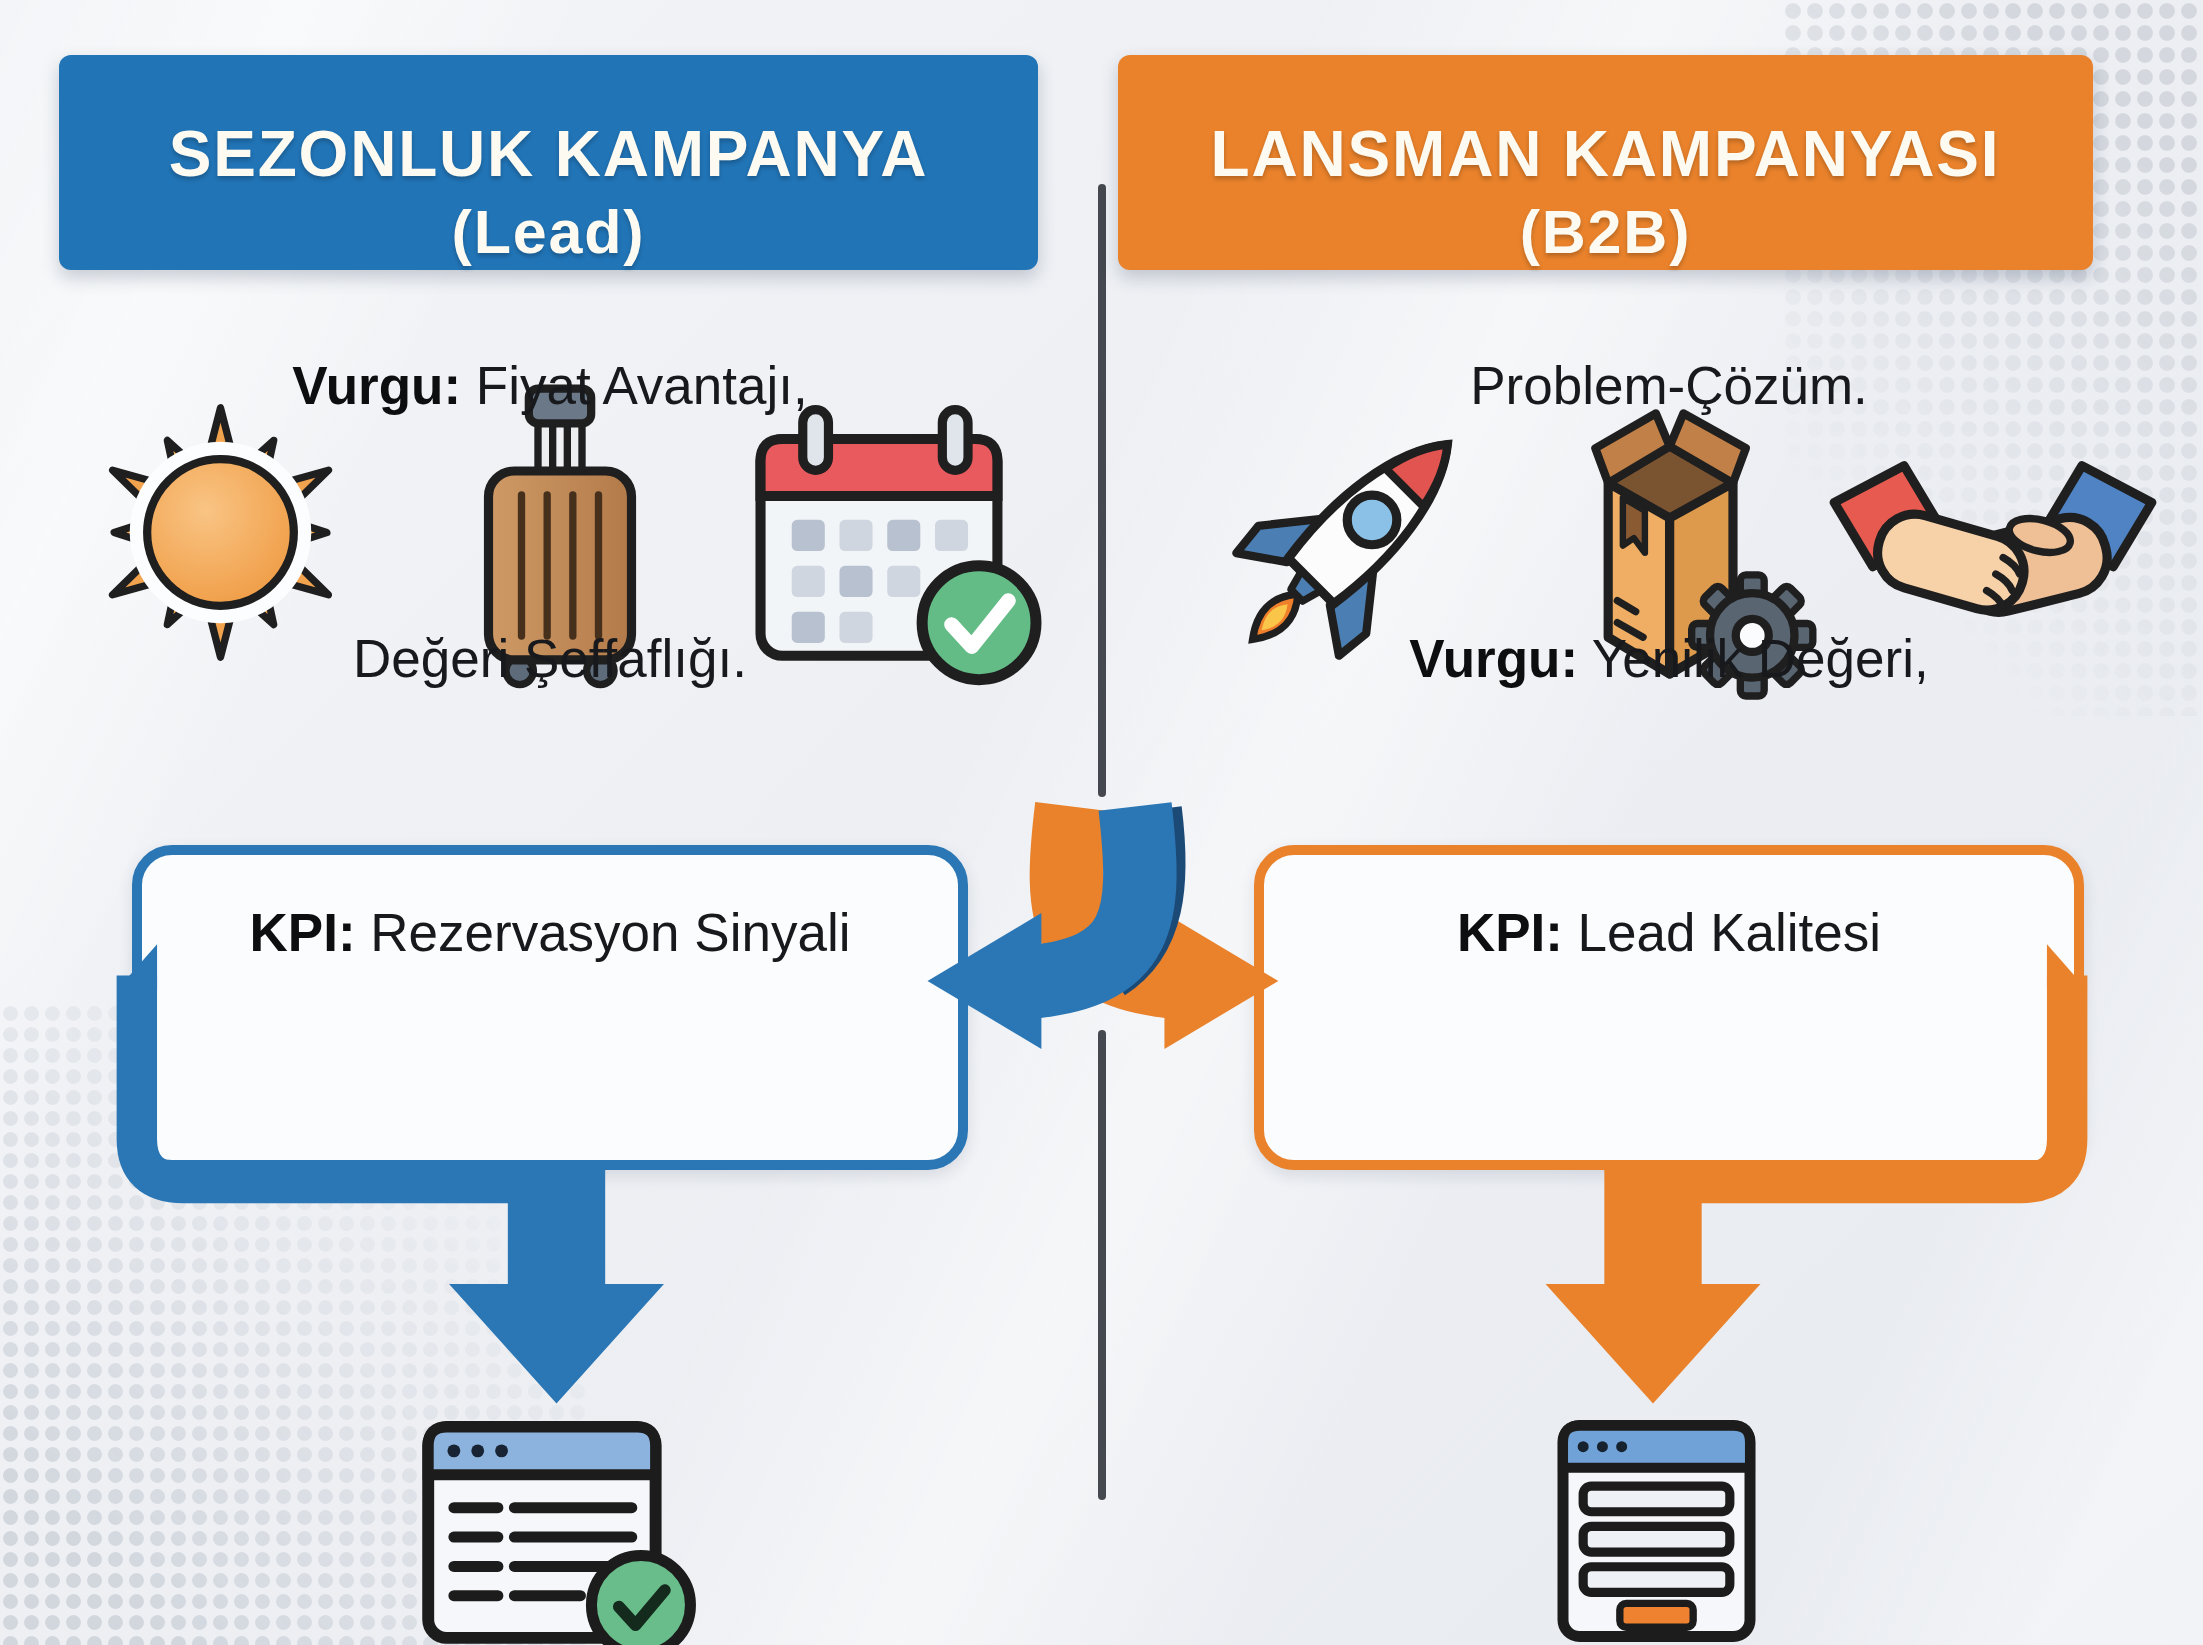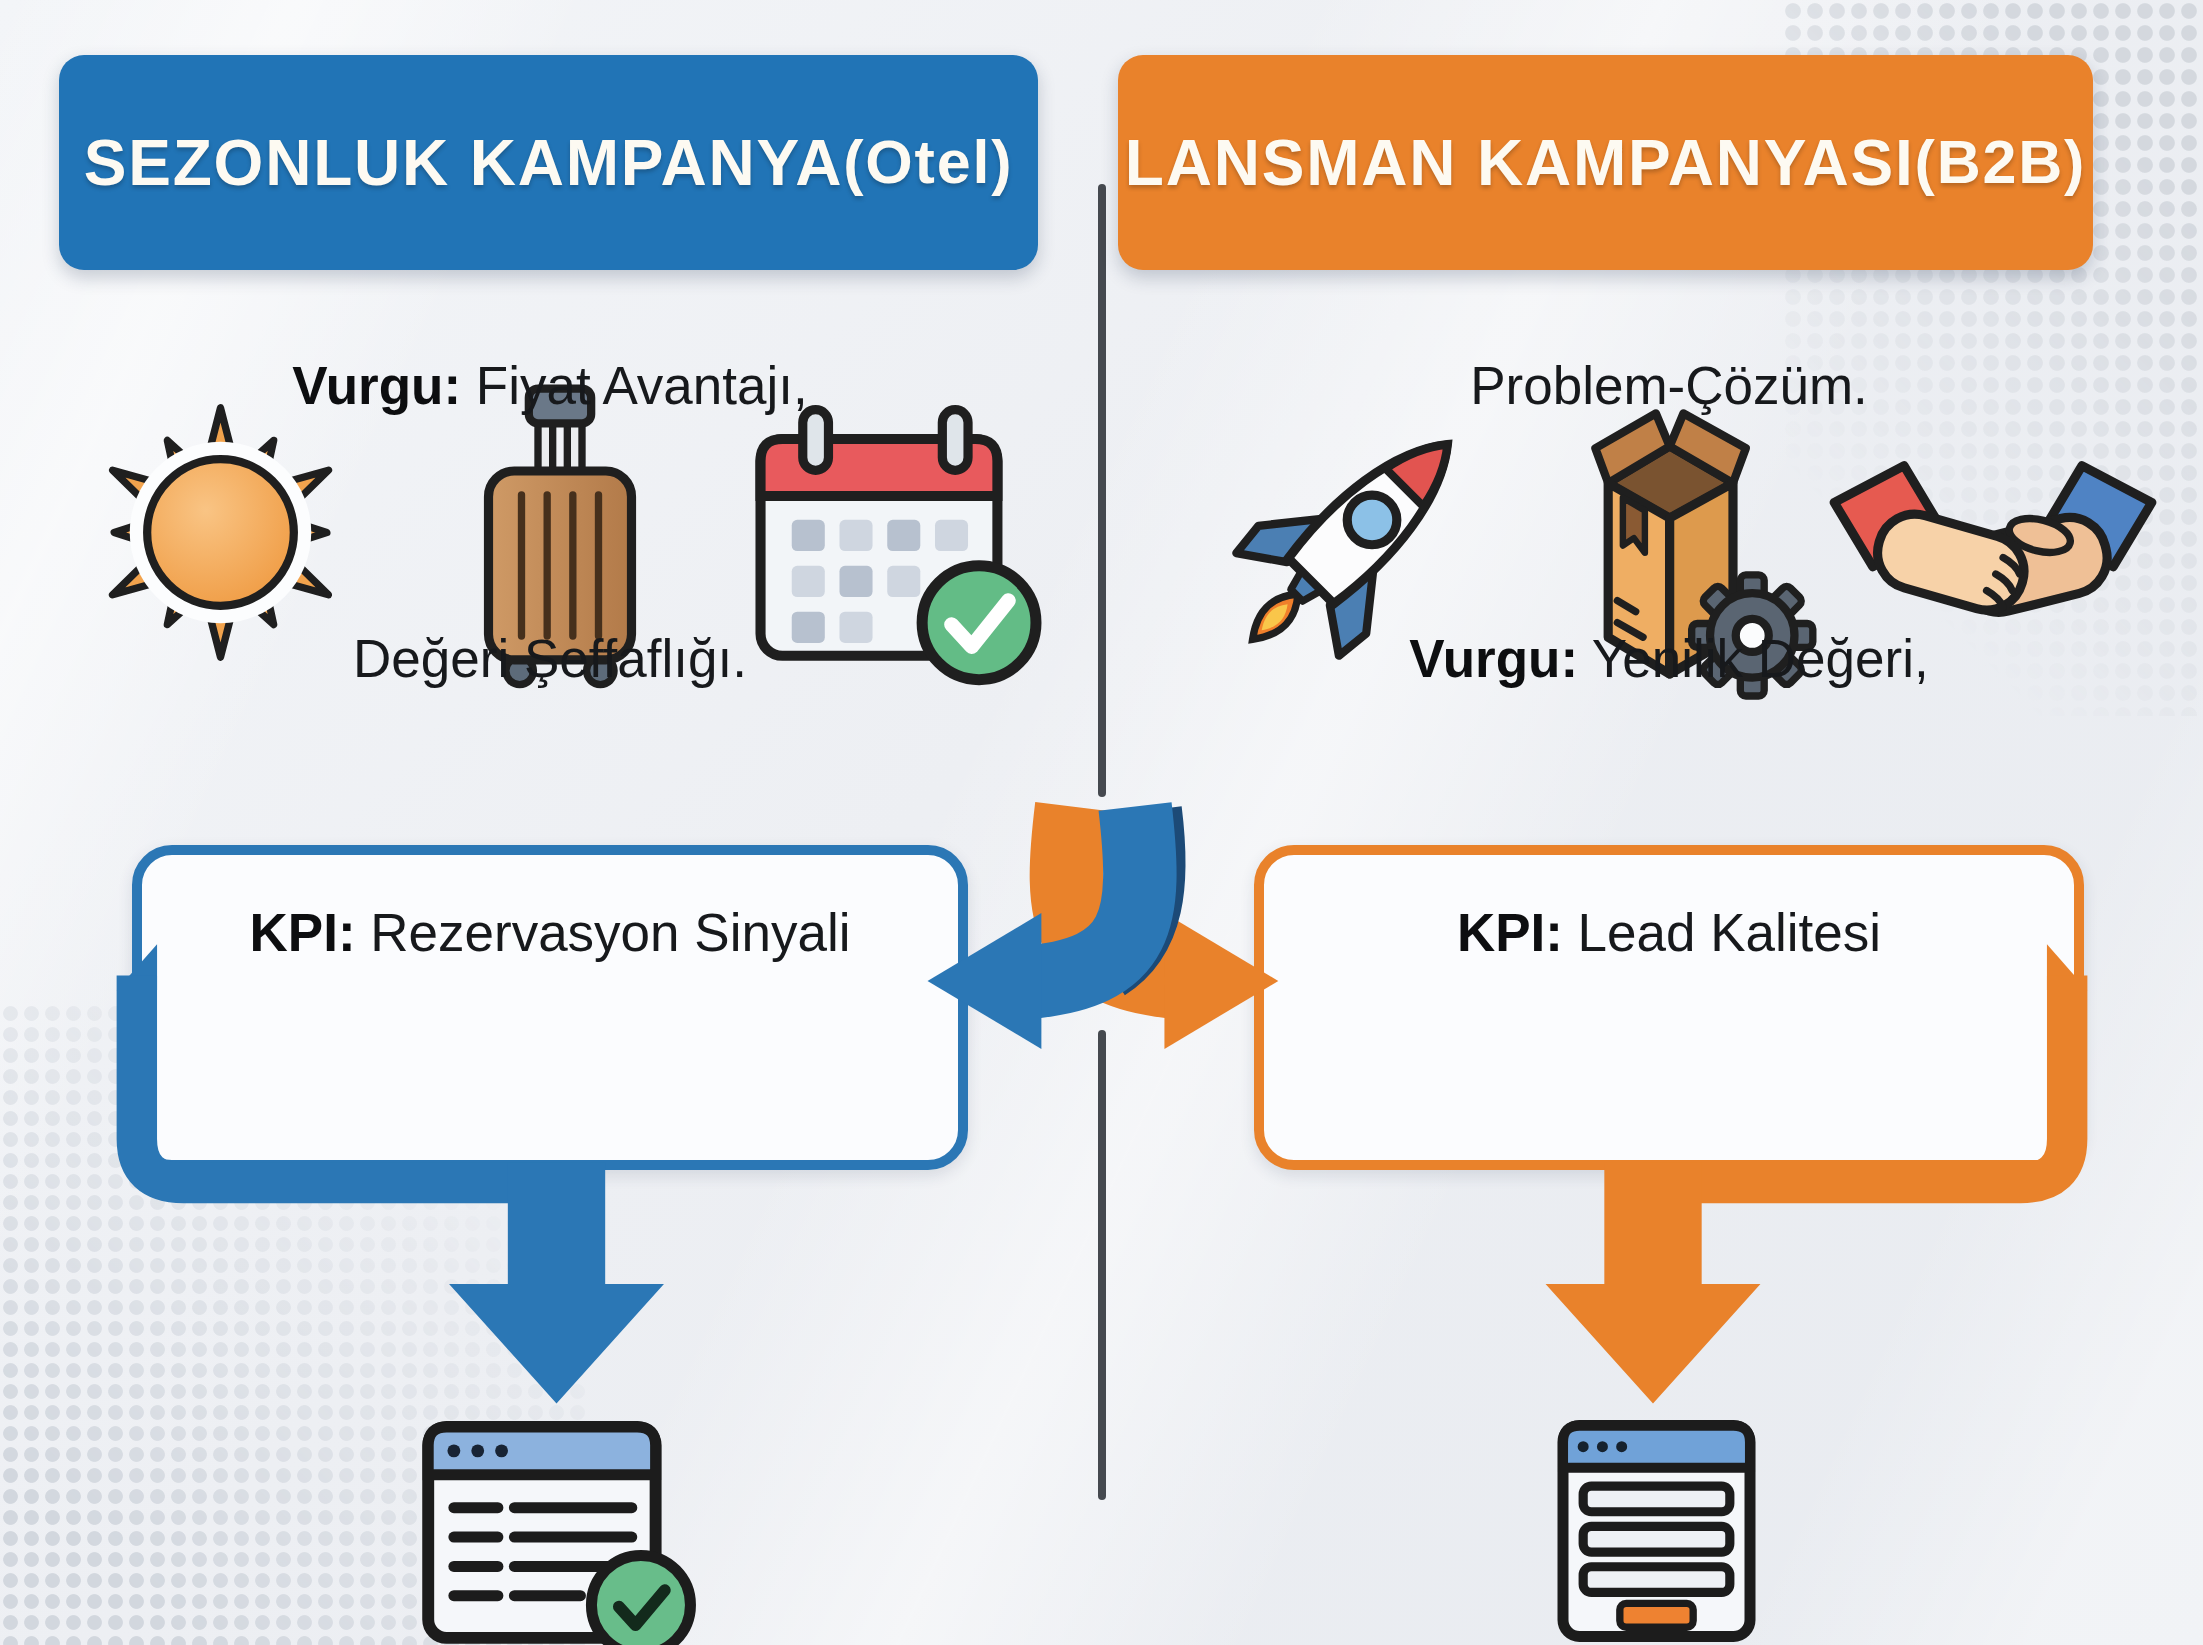--- a/index.html
+++ b/index.html
@@ -25,8 +25,8 @@
   .divider-top { top:184px; height:613px; }
   .divider-bottom { top:1030px; height:470px; }
 
-  .header { position:absolute; top:55px; height:215px; border-radius:25px;
-            display:flex; flex-direction:row; align-items:center; justify-content:center;
+  .header { position:absolute; top:55px; height:215px; border-radius:12px;
+            display:flex; flex-direction:column; align-items:center; justify-content:flex-end;
             color:#fdfaf2; font-weight:bold; text-align:center;
             box-shadow:0 7.3px 16.5px rgba(30,50,80,.22); letter-spacing:1.8px; }
   .header .h-line1 { font-size:64px; line-height:1.25; text-shadow:0 2.8px 4.6px rgba(0,0,0,.22); }

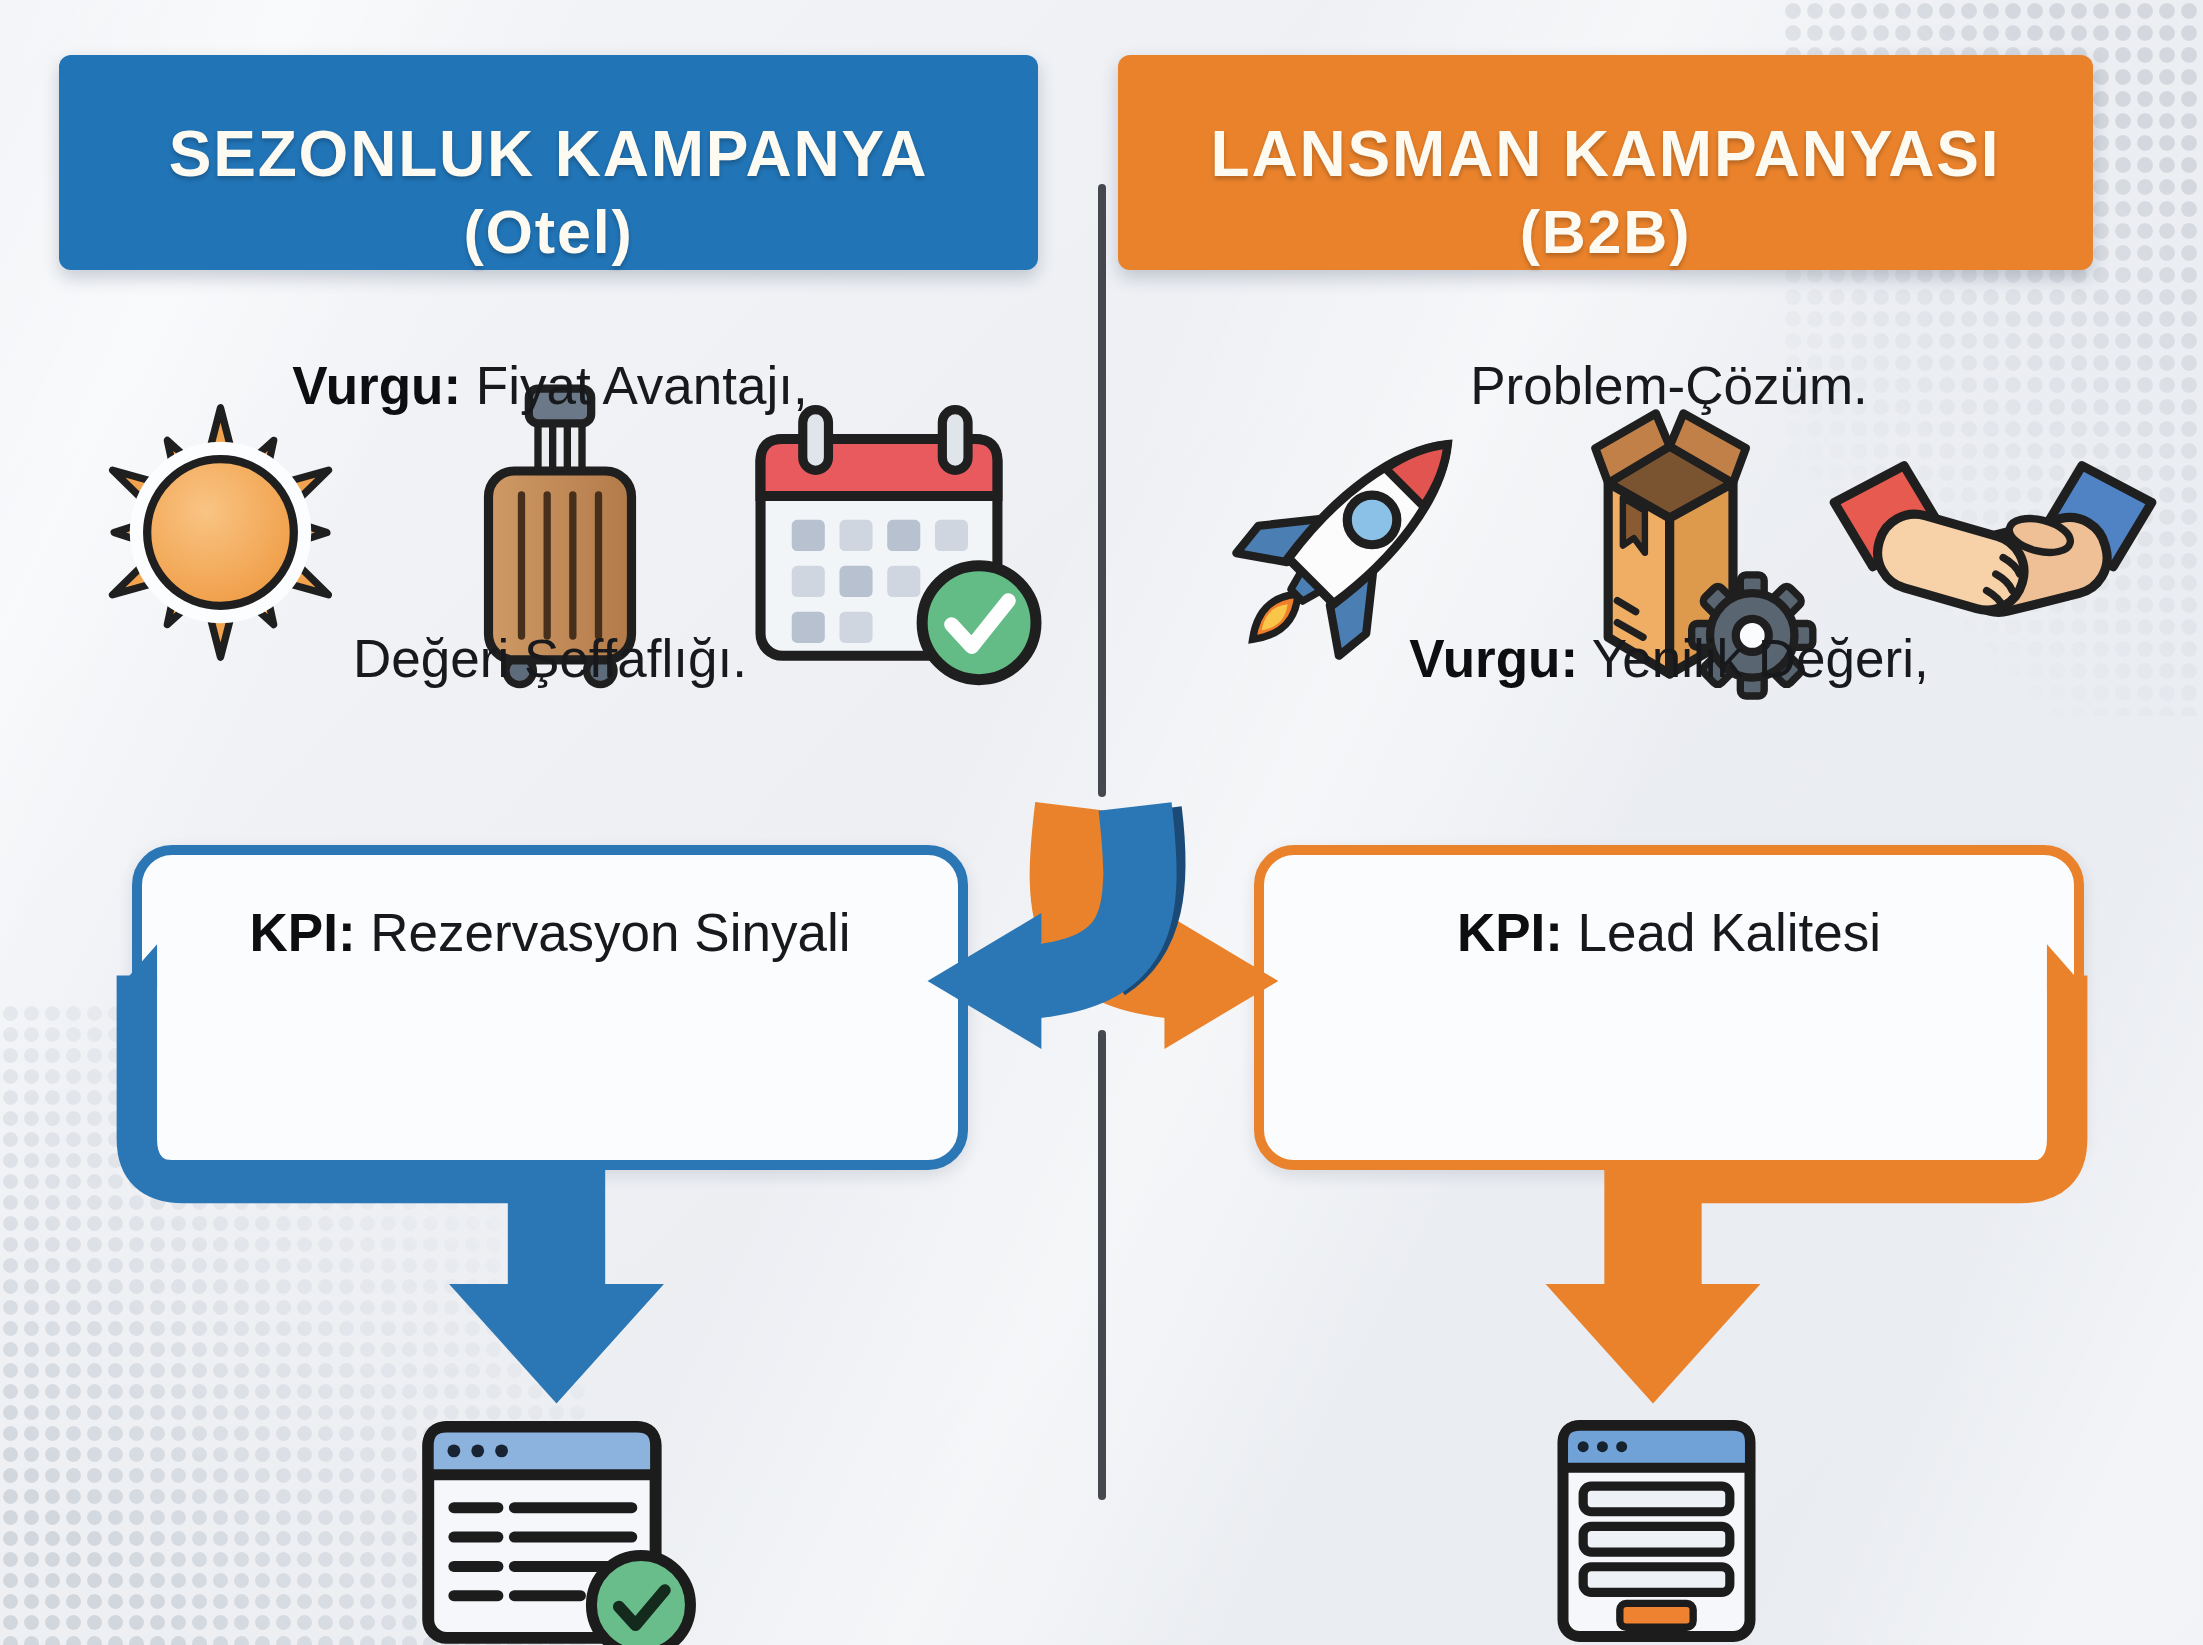--- a/index.html
+++ b/index.html
@@ -60,7 +60,7 @@
 
   <div class="header header-left">
     <div class="h-line1">SEZONLUK KAMPANYA</div>
-    <div class="h-line2">(Otel)</div>
+    <div class="h-line2">(Lead)</div>
   </div>
   <div class="header header-right">
     <div class="h-line1">LANSMAN KAMPANYASI</div>

